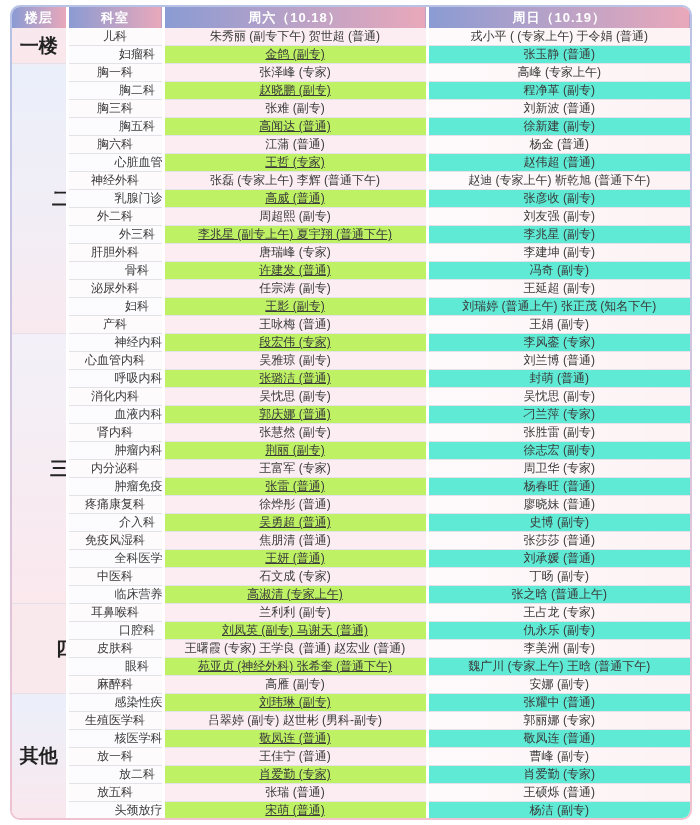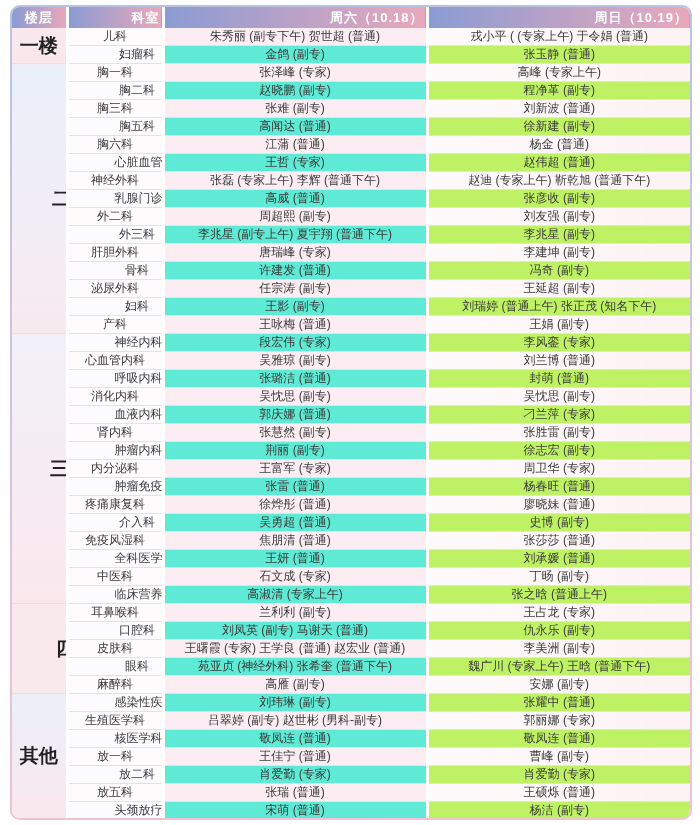--- a/index.html
+++ b/index.html
@@ -28,7 +28,7 @@
     background:linear-gradient(90deg,var(--hdr-start),var(--hdr-end));
     padding:0 2px;letter-spacing:1px;
   }
-  th + th{border-left:3px solid #ffffff;text-align:right;}
+  th + th{border-left:3px solid #ffffff;}
   td{
     height:17px;font-size:12px;color:#3a3a3a;text-align:center;
     padding:0 2px;border-bottom:1px solid #e4e2e8;

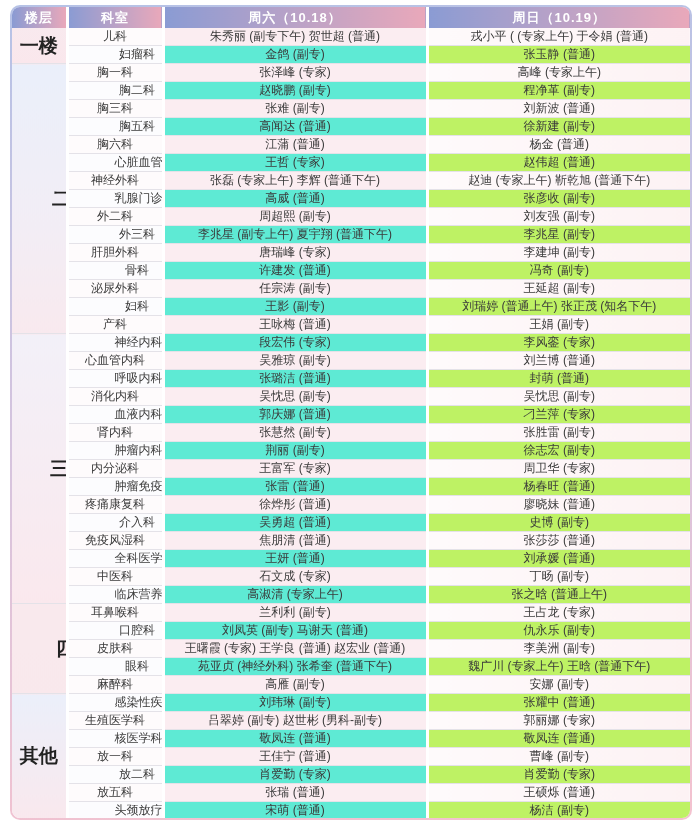--- a/index.html
+++ b/index.html
@@ -46,7 +46,7 @@
   tr.odd td.dept{background:#fefbfc;margin-top:34px;}
   tr.even td.dept{background:#fcfcfe;padding-left:46px;}
   tr.odd td.sat{background:#fbedf1;margin-top:32px;}
-  tr.even td.sat{background:#5eead4;}
+  tr.even td.sat{background:#bef264;text-decoration:underline;}
   tr.odd td.sun{background:linear-gradient(90deg,#fefafb,#fdf2f4);}
   tr.even td.sun{background:#bef264;}
   tr:last-child td{border-bottom:none;}

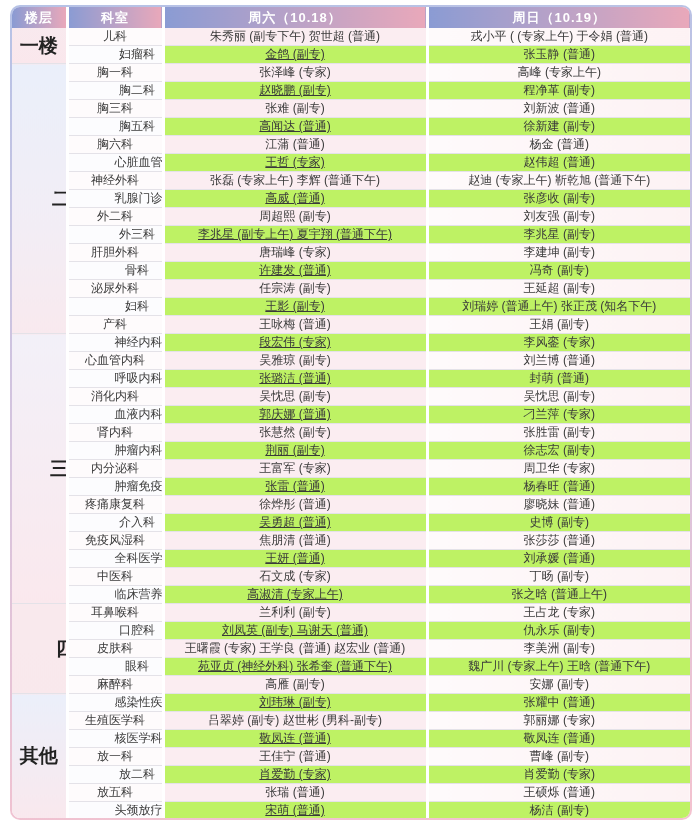--- a/index.html
+++ b/index.html
@@ -48,7 +48,7 @@
   tr.odd td.sat{background:#fbedf1;margin-top:32px;}
   tr.even td.sat{background:#bef264;text-decoration:underline;}
   tr.odd td.sun{background:linear-gradient(90deg,#fefafb,#fdf2f4);}
-  tr.even td.sun{background:#bef264;}
+  tr.even td.sun{background:#5eead4;}
   tr:last-child td{border-bottom:none;}
 </style>
 </head>

